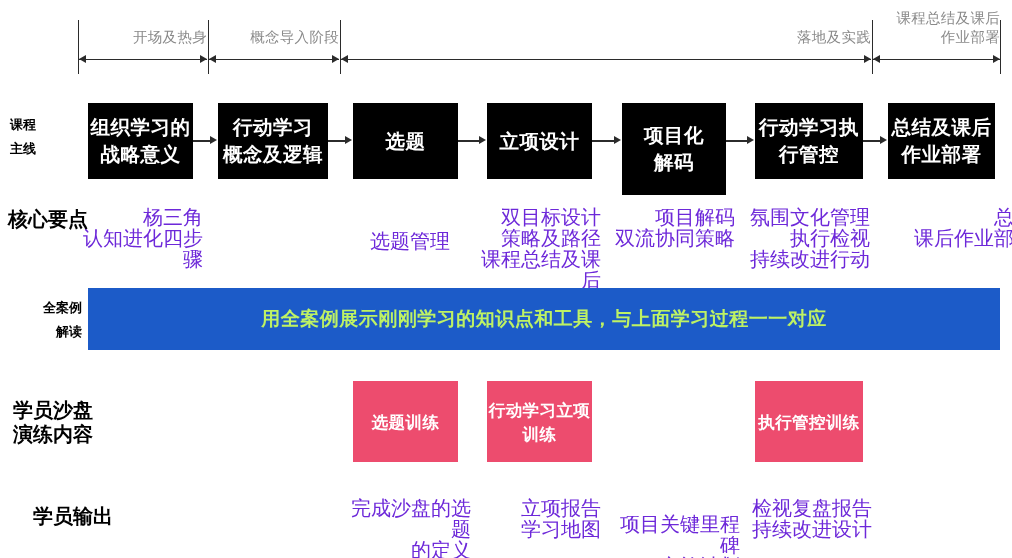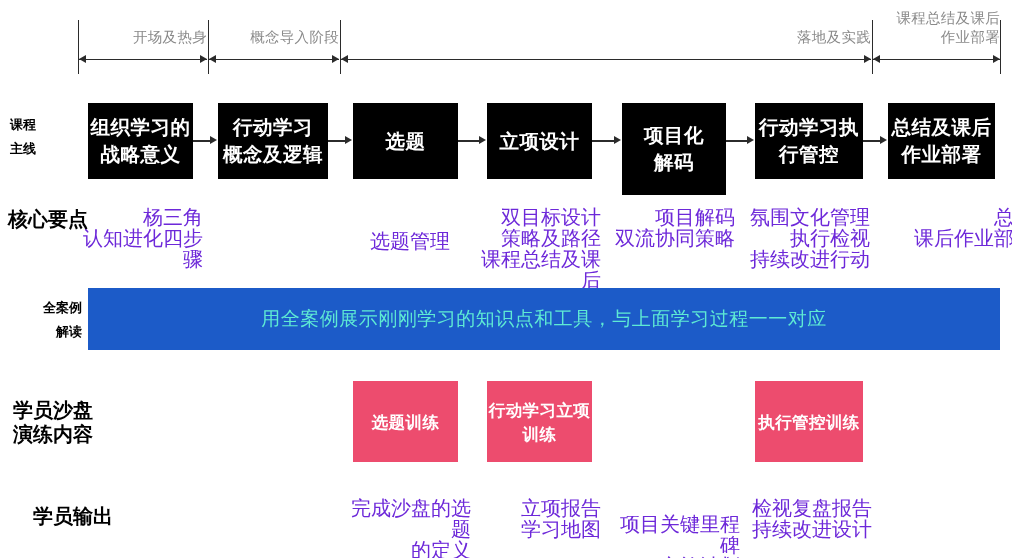--- a/index.html
+++ b/index.html
@@ -99,11 +99,11 @@
   .banner {
     position: absolute;
     background: #1C5BC8;
-    color: #5eead4;
+    color: #bef264;
     display: flex;
     align-items: center;
     justify-content: center;
-    font-weight: normal;
+    font-weight: bold;
     font-size: 19px;
     letter-spacing: .5px;
   }

